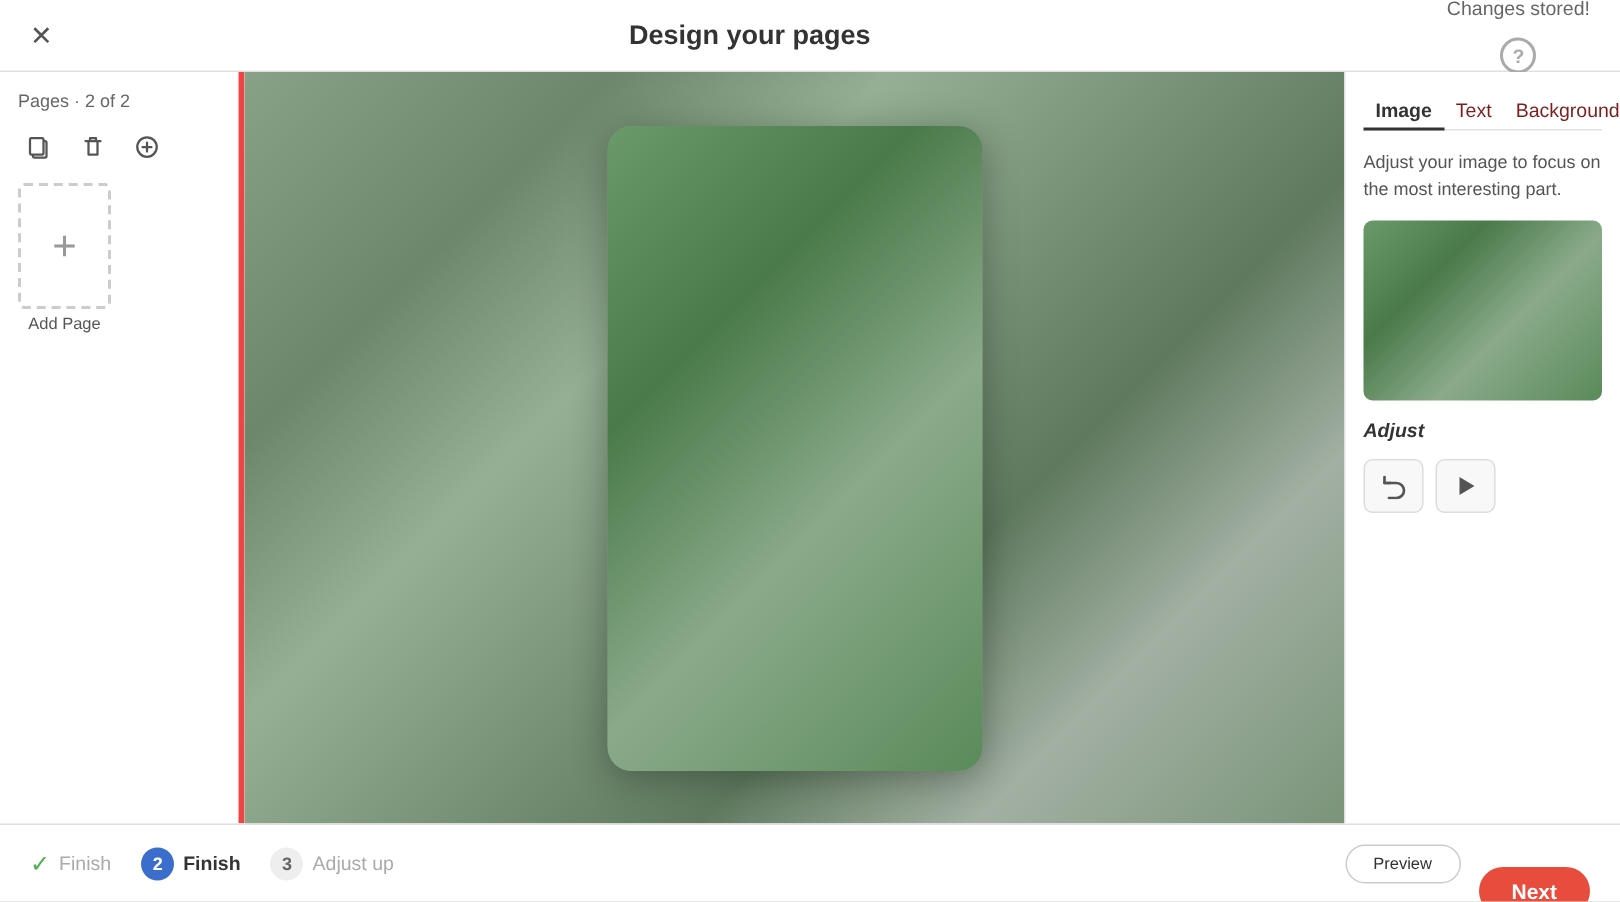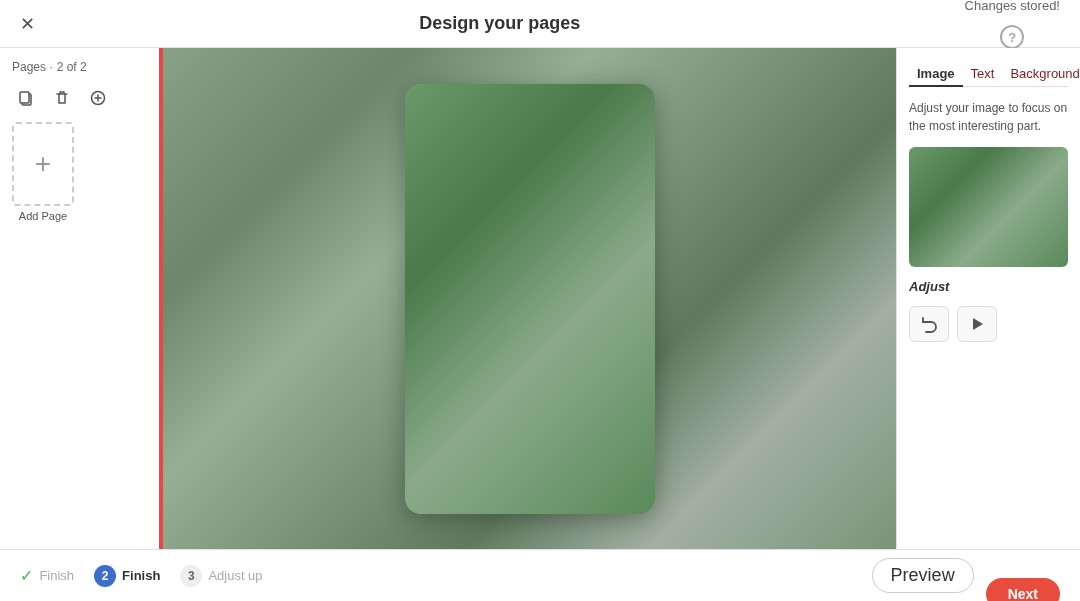--- a/index.html
+++ b/index.html
@@ -333,7 +333,7 @@
       border: 1px solid #ccc;
       border-radius: 20px;
       padding: 6px 18px;
-      font-size: 18px;
+      font-size: 11px;
       color: #333;
       cursor: pointer;
       text-align: right;

